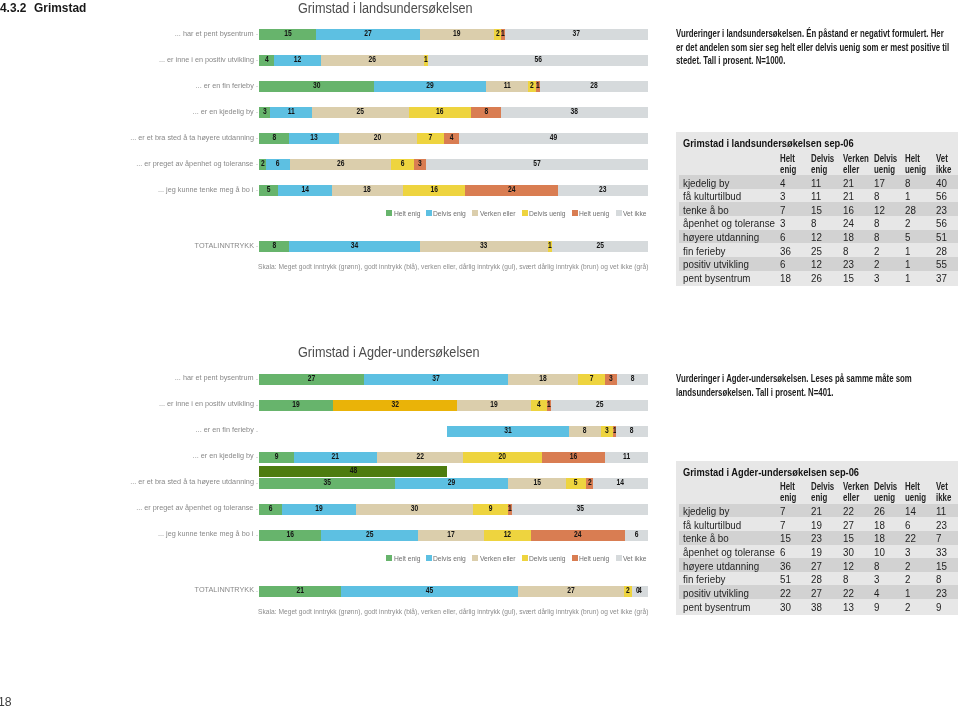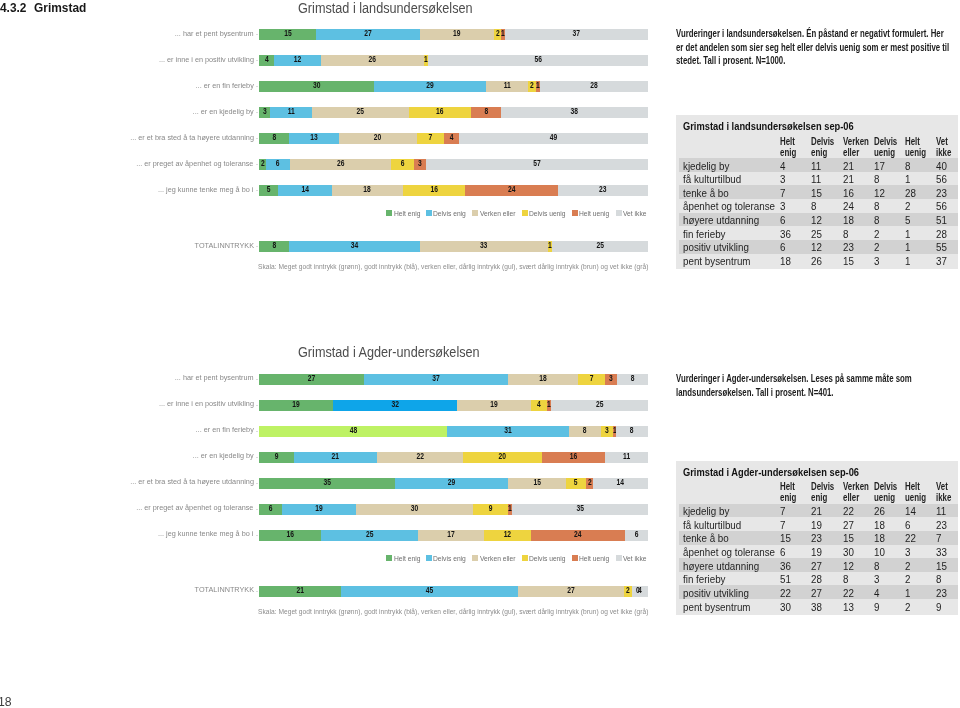--- a/index.html
+++ b/index.html
@@ -397,7 +397,7 @@
   <div id="panels">
       <div>
         <div class="caption" style="left: 675.5px; top: 27.4px; width: 400px;">Vurderinger i landsundersøkelsen. Én påstand er negativt formulert. Her er det andelen som sier seg helt eller delvis uenig som er mest positive til stedet. Tall i prosent. N=1000.</div>
-        <div class="tbl" style="left: 676px; top: 115px; width: 282px; height: 154px;">
+        <div class="tbl" style="left: 676px; top: 132px; width: 282px; height: 154px;">
           <div class="band" style="top: 43.1px; height: 13.63px; width: 279px;"></div>
           <div class="band" style="top: 70.36px; height: 13.63px; width: 279px;"></div>
           <div class="band" style="top: 97.62px; height: 13.63px; width: 279px;"></div>

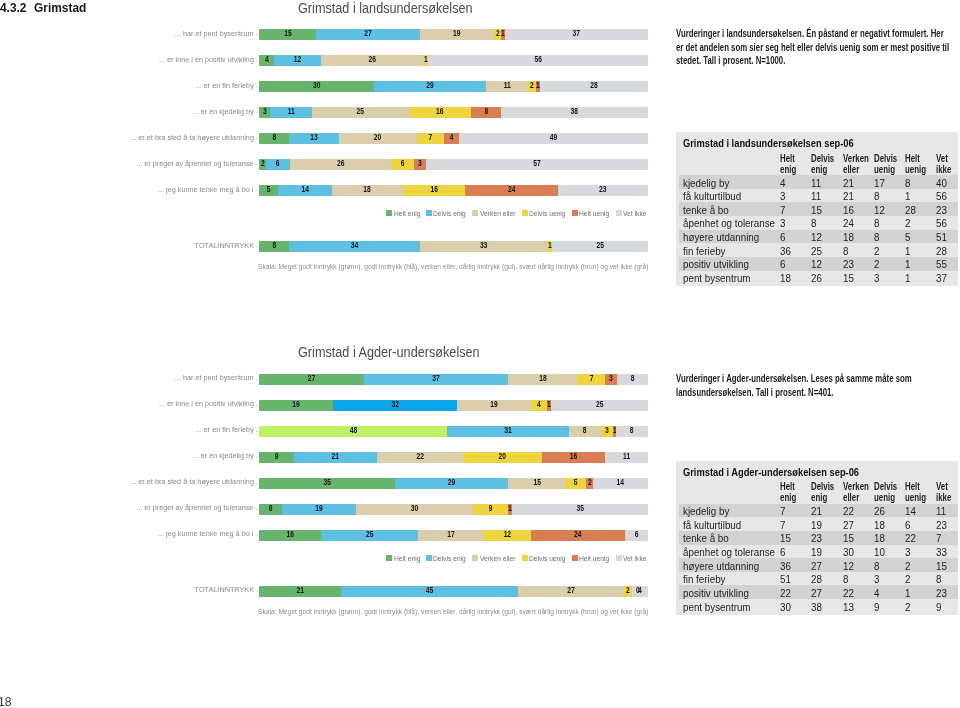--- a/index.html
+++ b/index.html
@@ -242,7 +242,7 @@
           <div class="seg" style="width: 74.005px; background: rgb(103, 180, 108);">
             <span>19</span>
           </div>
-          <div class="seg" style="width: 124.64px; background: #0ea5e9; text-decoration: underline;">
+          <div class="seg" style="width: 124.64px; background: #eab308; text-decoration: underline;">
             <span>32</span>
           </div>
           <div class="seg" style="width: 74.005px; background: rgb(219, 206, 172);">

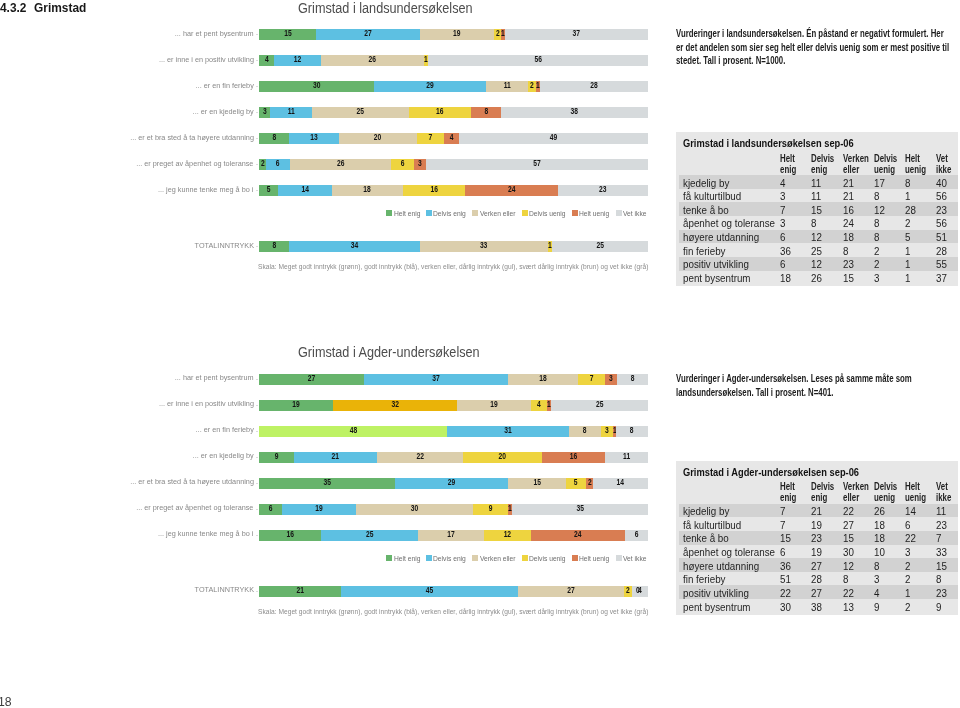--- a/index.html
+++ b/index.html
@@ -261,7 +261,7 @@
         <div class="rowlabel" style="right: 706.2px; top: 424.3px;">... er en fin ferieby</div>
         <div class="tick" style="left: 255.6px; top: 430.7px;"></div>
         <div class="bar" style="left: 258.5px; top: 425.7px;">
-          <div class="seg" style="width: 188.848px; background: #bef264;">
+          <div class="seg" style="width: 188.848px; background: #4d7c0f; margin-top: 40px;">
             <span>48</span>
           </div>
           <div class="seg" style="width: 121.965px; background: rgb(93, 192, 226);">

